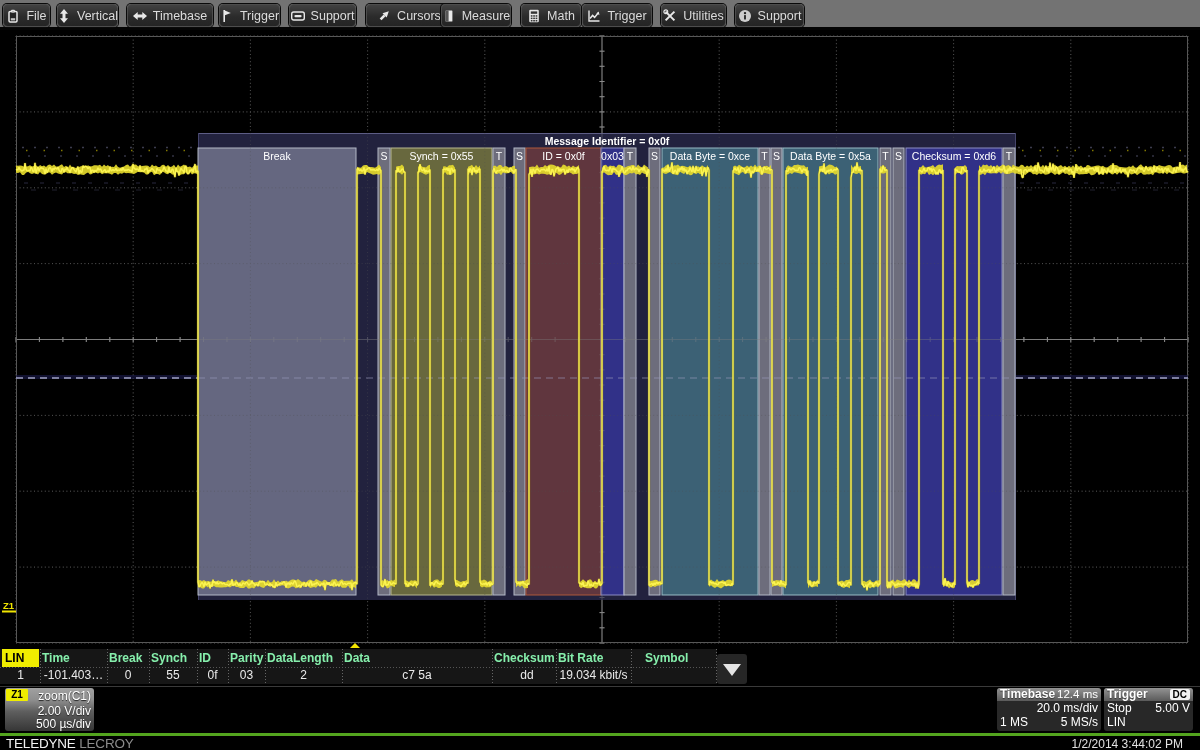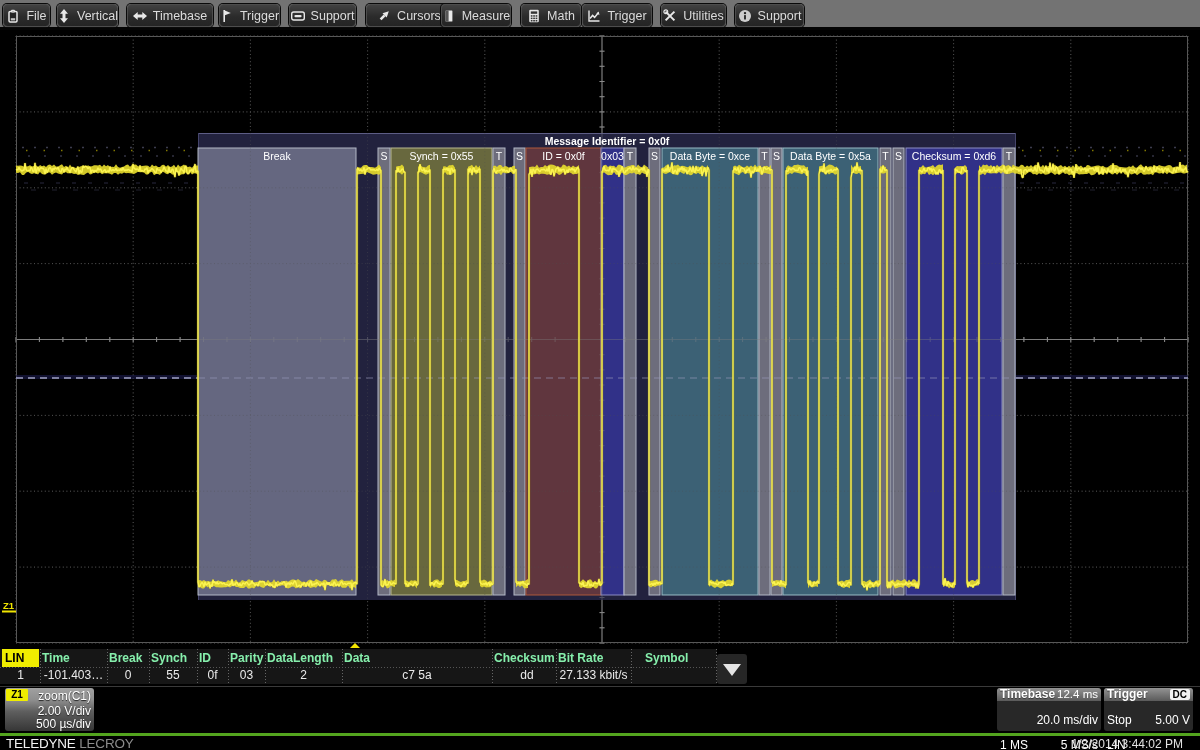--- a/index.html
+++ b/index.html
@@ -482,7 +482,7 @@
       <div class="th" style="left:492px;width:64px">Checksum</div>
       <div class="td" style="left:495px;width:64px">dd</div>
       <div class="th" style="left:556px;width:75px">Bit Rate</div>
-      <div class="td" style="left:556px;width:75px">27.133 kbit/s</div>
+      <div class="td" style="left:556px;width:75px">19.034 kbit/s</div>
       <div class="th" style="left:643px;width:85px">Symbol</div>
       <div class="td" style="left:631px;width:85px"></div>
       <div class="sep" style="left:40px"></div>

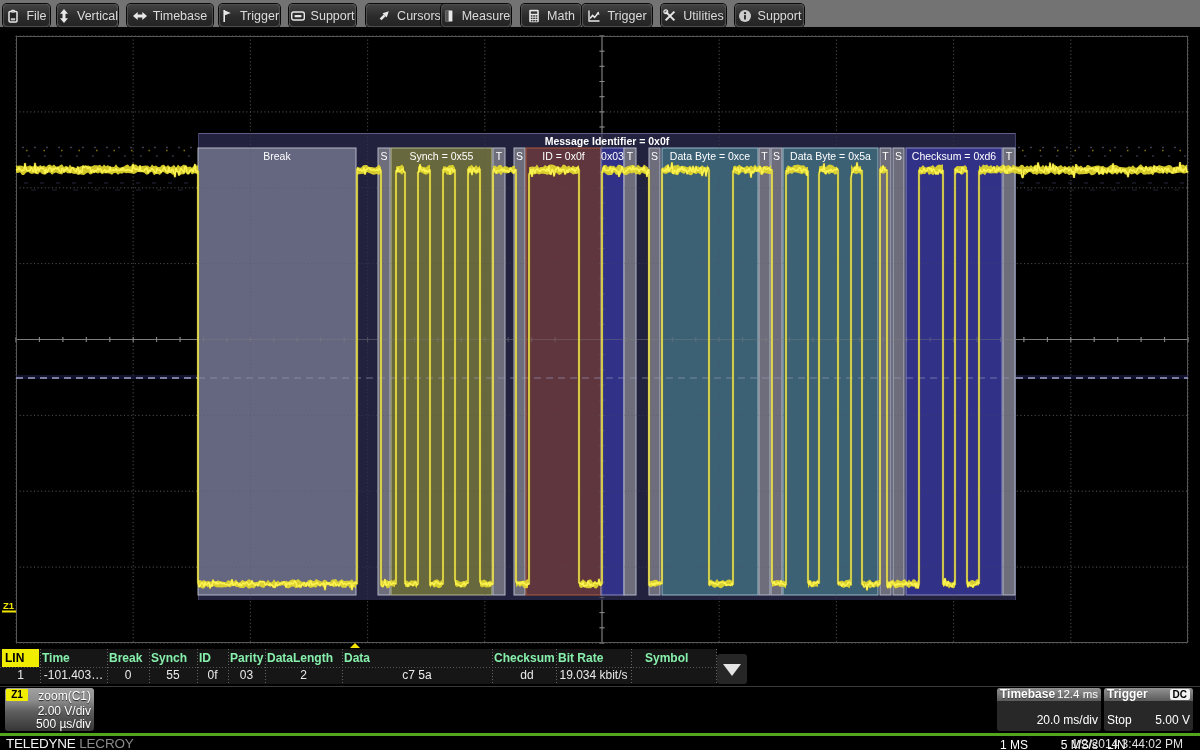--- a/index.html
+++ b/index.html
@@ -32,7 +32,7 @@
 .bhv{font-size:11.5px;color:#fff}
 .dcbadge{background:#f2f2f2;color:#000;font-size:10px;font-weight:bold;border-radius:2px;
  padding:0 3px;height:11px;line-height:11px}
-.brow{display:flex;justify-content:space-between;padding:12px 3px;height:13px;line-height:13px;margin-top:1px}
+.brow{display:flex;justify-content:space-between;padding:0 3px;height:13px;line-height:13px;margin-top:1px}
 #greenline{position:absolute;left:0;top:733px;width:1200px;height:2.5px;background:#53a41e}
 #logo{position:absolute;left:6px;top:736px;font-size:13.5px;font-weight:normal;letter-spacing:-0.2px}
 #logo .t1{color:#f2f2f2}

